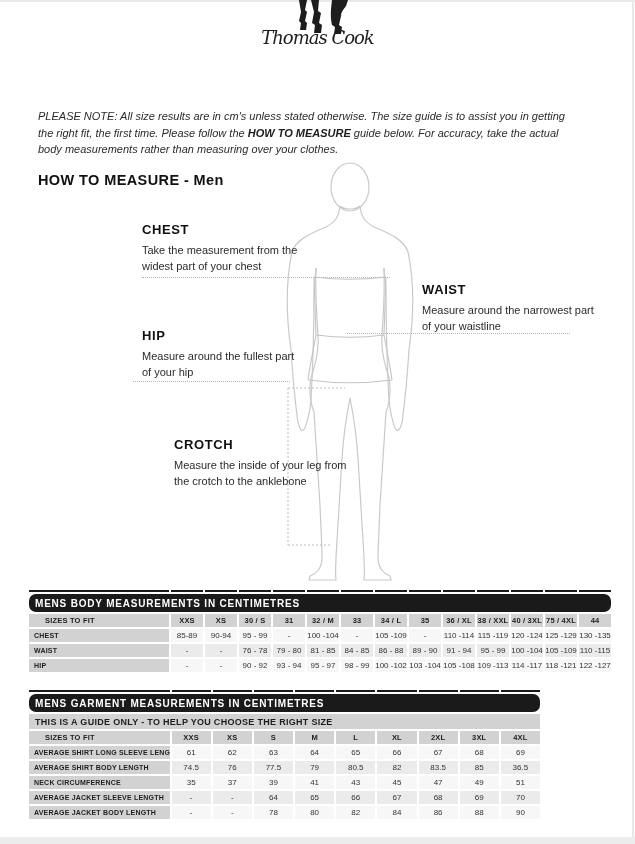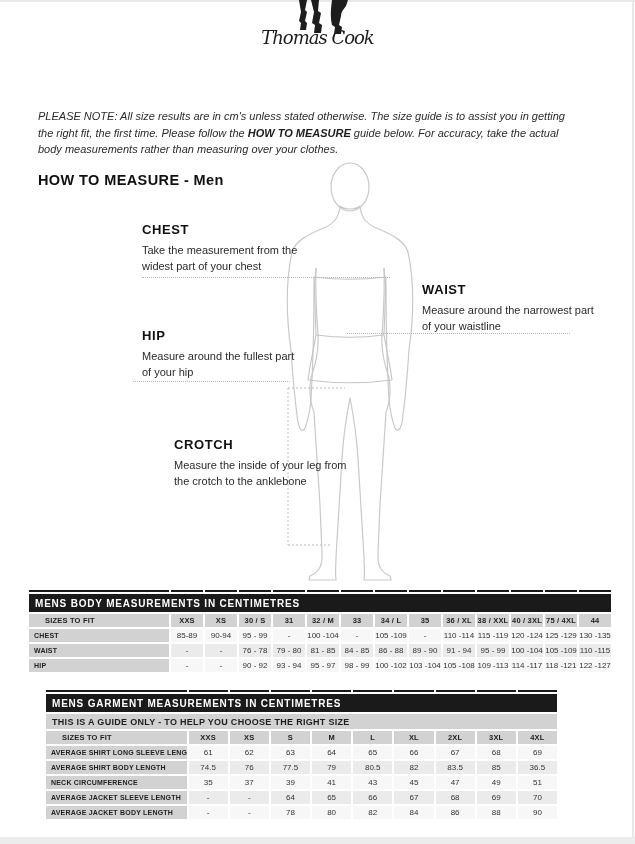--- a/index.html
+++ b/index.html
@@ -68,7 +68,7 @@
   .size-table tr.topline td{background:var(--black-bar);height:2px;padding:0;font-size:0;line-height:0;}
   .size-table tr.titlebar td{
     background:var(--black-bar);color:#ffffff;font-weight:bold;font-size:10px;
-    letter-spacing:.8px;height:18px;padding:2px 0 2px 6px;text-align:left;
+    letter-spacing:.8px;height:18px;padding:2px 0 2px 6px;text-align:left;border-radius:7px;
   }
   .size-table tr.subtitlebar td{
     background:var(--cell-gray);color:#1d1d1d;font-weight:bold;font-size:9px;

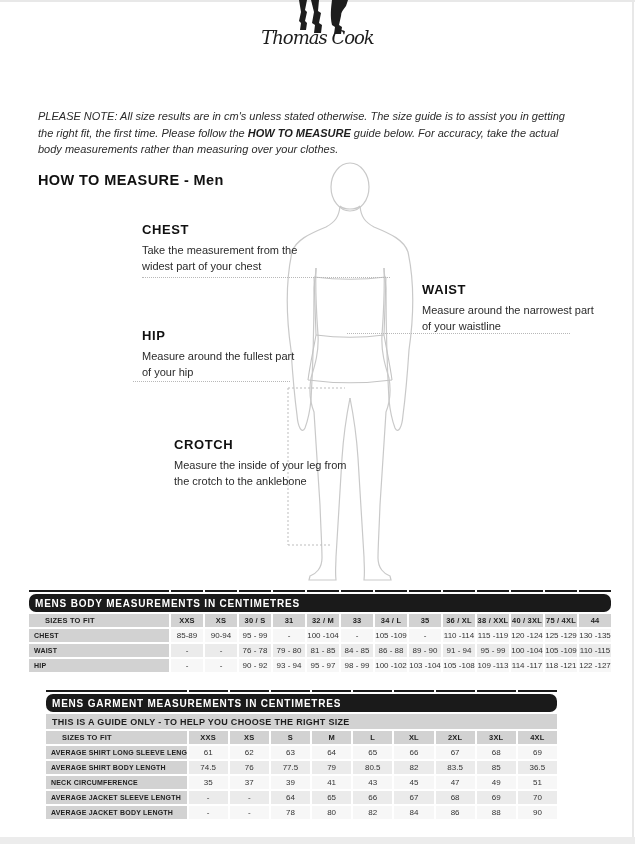--- a/index.html
+++ b/index.html
@@ -86,7 +86,7 @@
   .size-table tr.data td.val{background:var(--row-light);font-size:8px;color:#333;text-align:center;height:12px;padding:2px 0;}
   .size-table tr.data.alt td.val{background:var(--row-alt);}
   .t1{left:27px;top:588px;width:586px;}
-  .t2{left:44px;top:688px;width:515px;}
+  .t2{left:27px;top:688px;width:515px;}
 </style>
 </head>
 <body>

